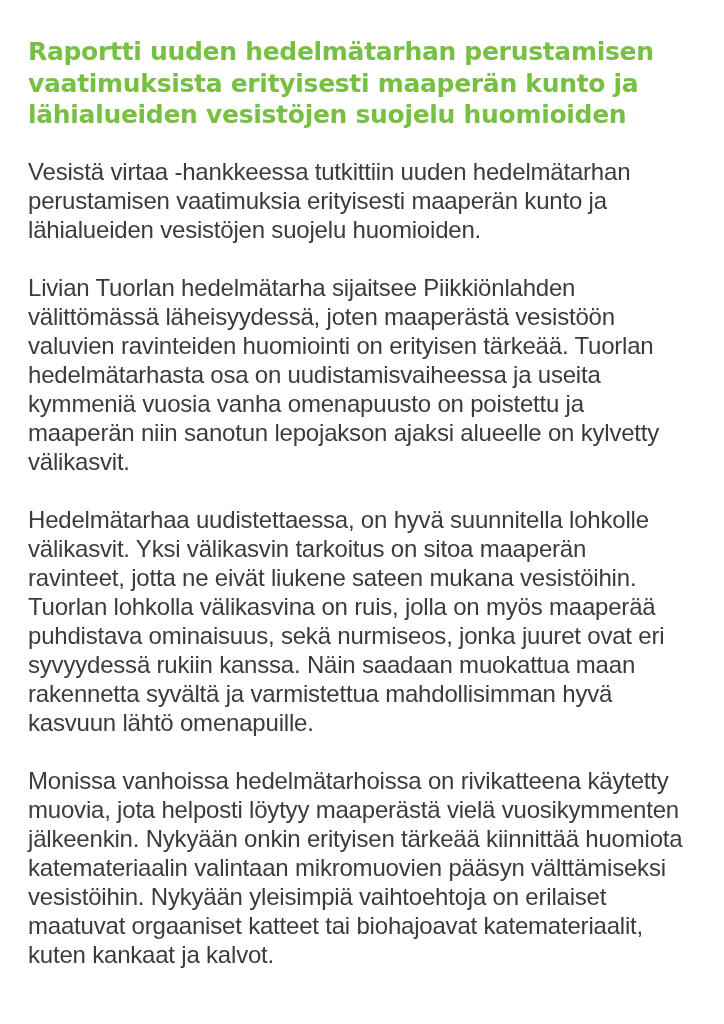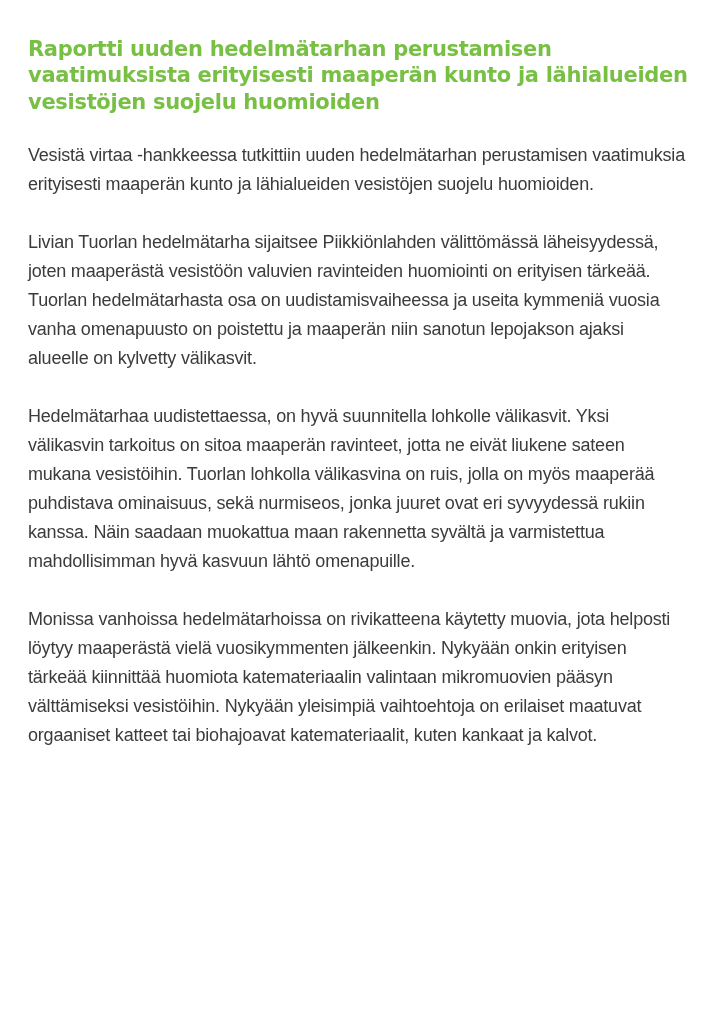--- a/index.html
+++ b/index.html
@@ -25,7 +25,7 @@
     color: #77c043;
     font-family: "DejaVu Sans", "Liberation Sans", sans-serif;
     font-weight: 800;
-    font-size: 21px;
+    font-size: 25px;
     line-height: 1.26;
     letter-spacing: -0.3px;
     max-width: 672px;

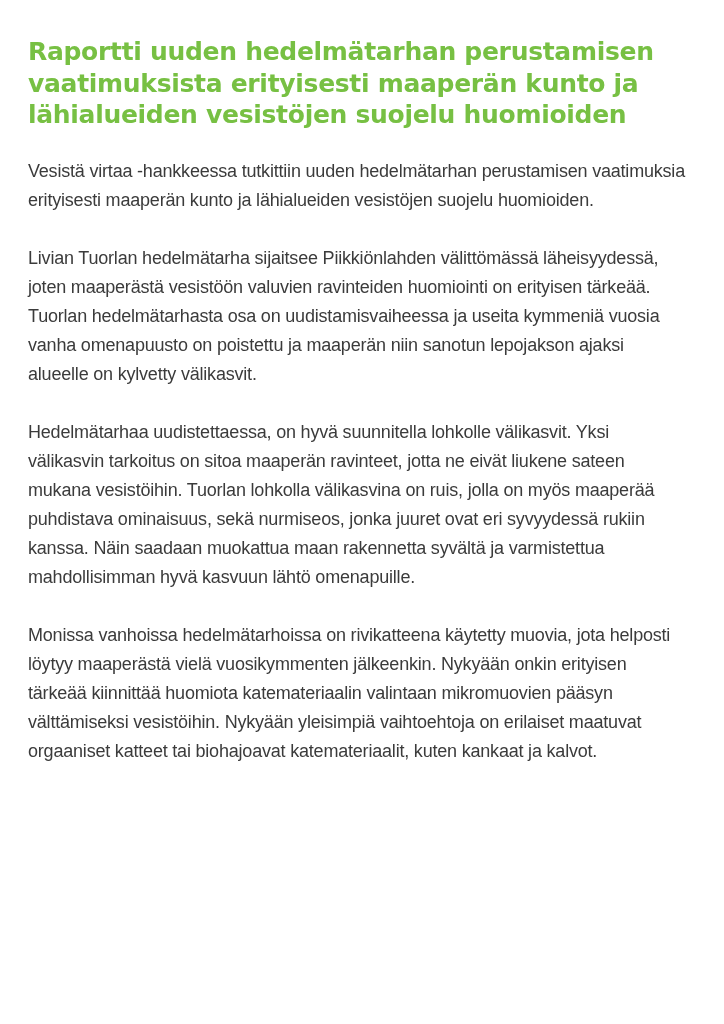--- a/index.html
+++ b/index.html
@@ -33,7 +33,7 @@
   .body-copy p {
     margin: 0 0 29px 0;
     color: #3b3b3b;
-    font-size: 18px;
+    font-size: 24px;
     line-height: 29px;
     letter-spacing: -0.2px;
     max-width: 660px;

